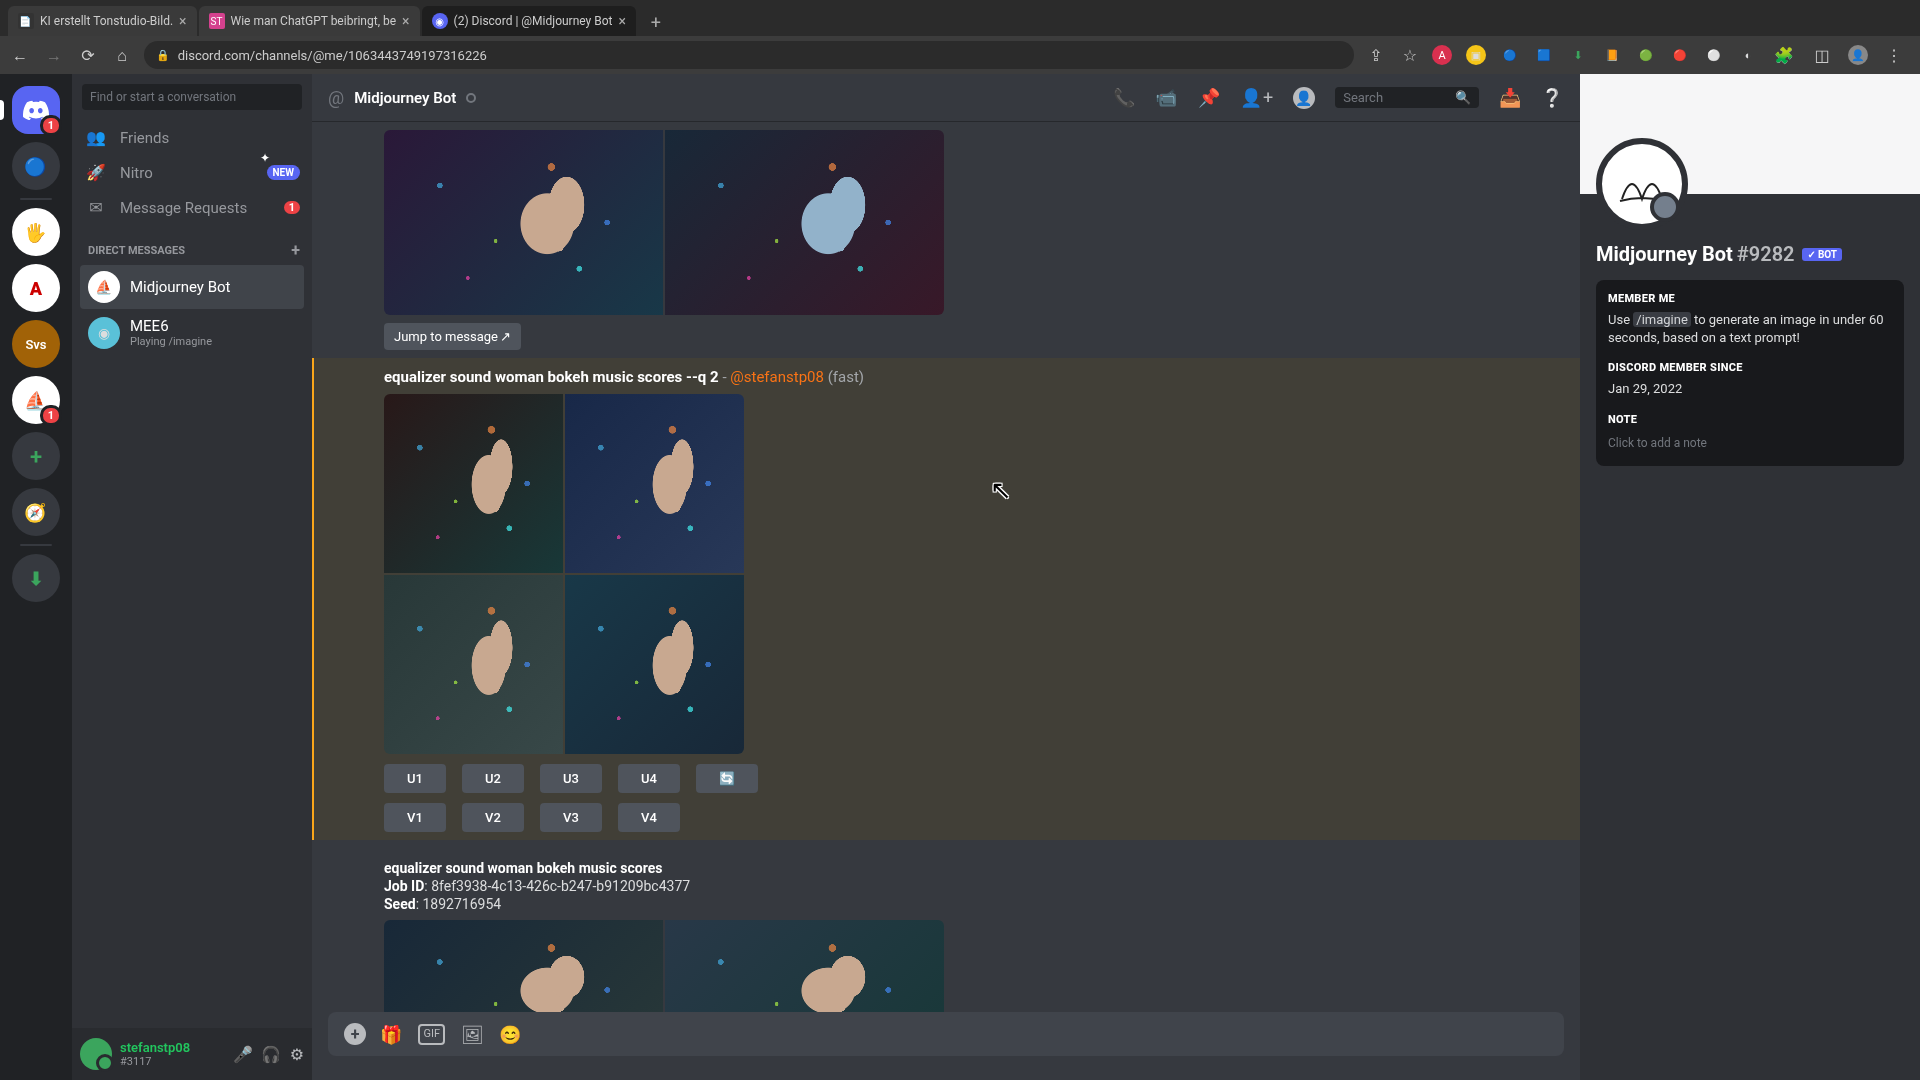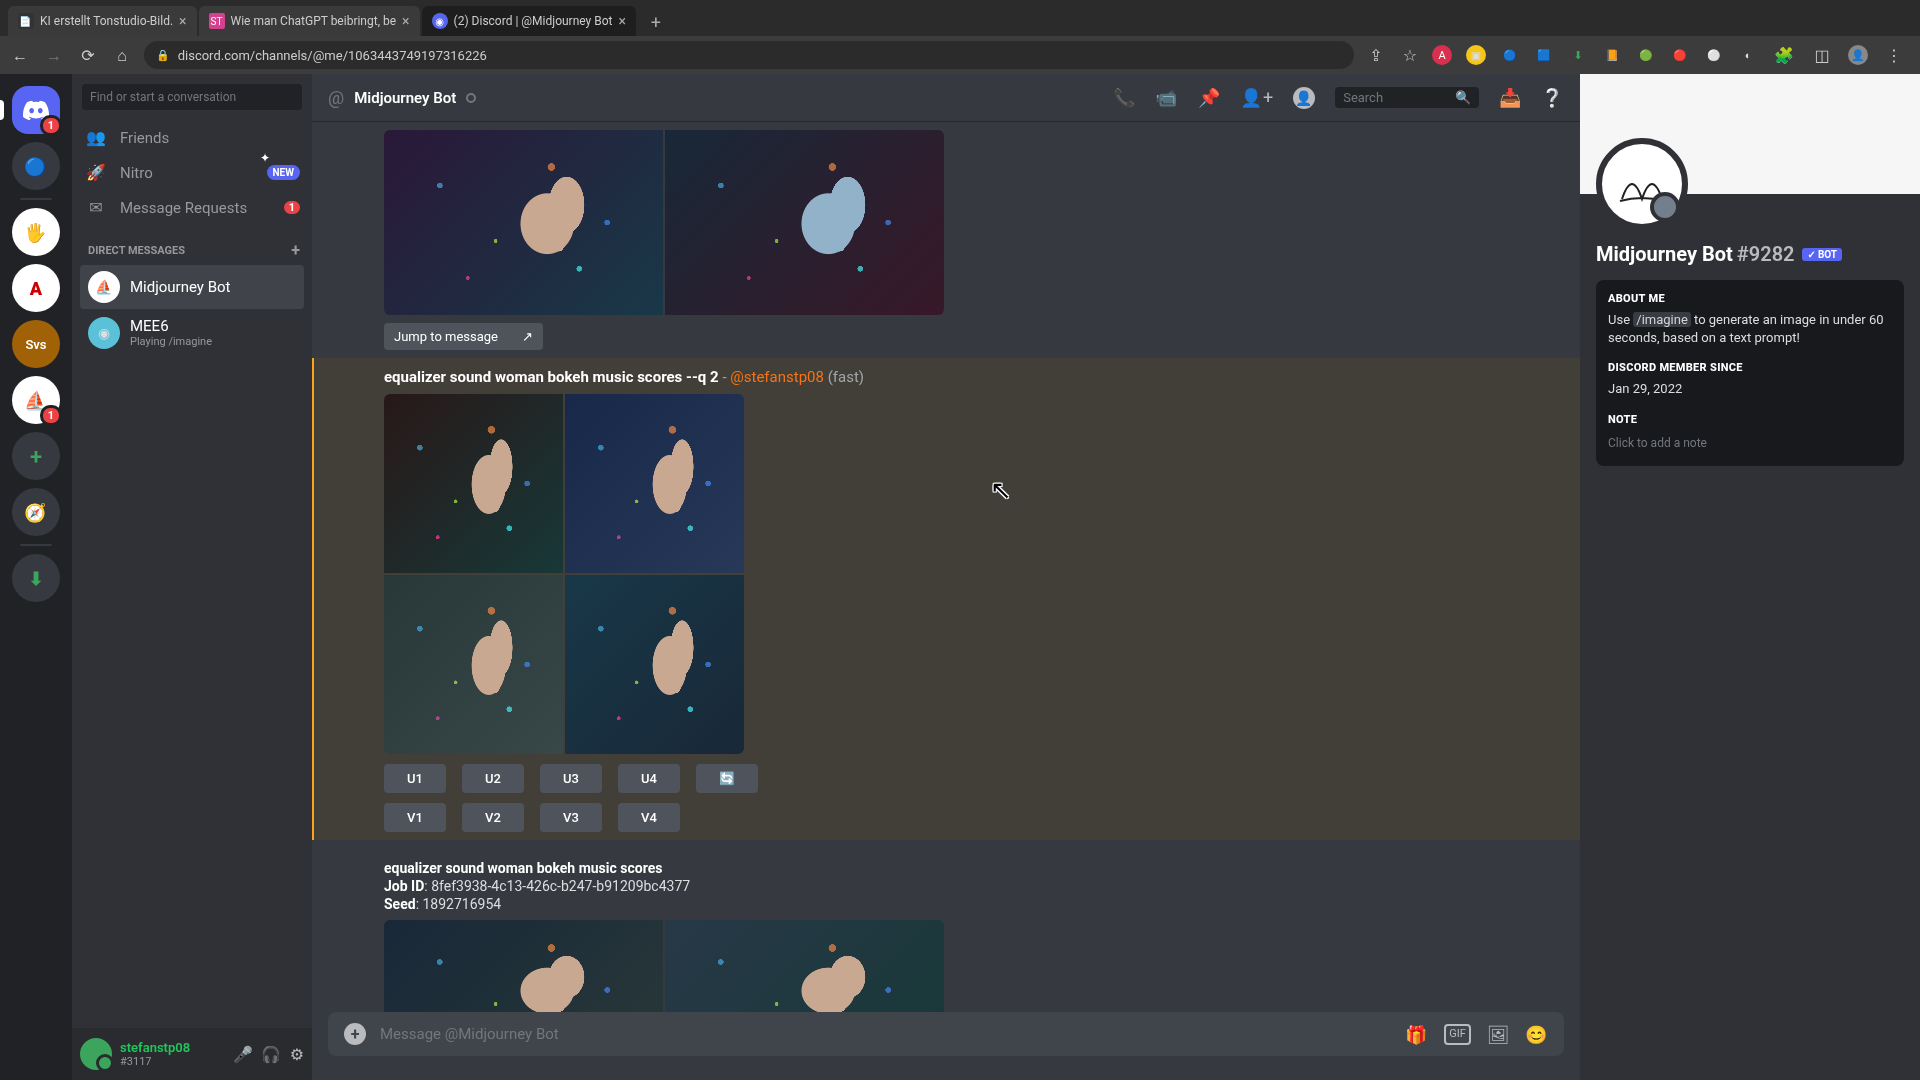--- a/index.html
+++ b/index.html
@@ -379,7 +379,7 @@
         <span class="bot-badge">✓ <span>BOT</span></span>
       </div>
       <div class="pf-card">
-        <div class="pf-sec-h">ABOUT ME</div>
+        <div class="pf-sec-h">MEMBER ME</div>
         <div class="pf-sec">
           <span>Use </span><span class="cmd-chip">/imagine</span><span> to generate an image in under 60 seconds, based on a text prompt!</span>
         </div>

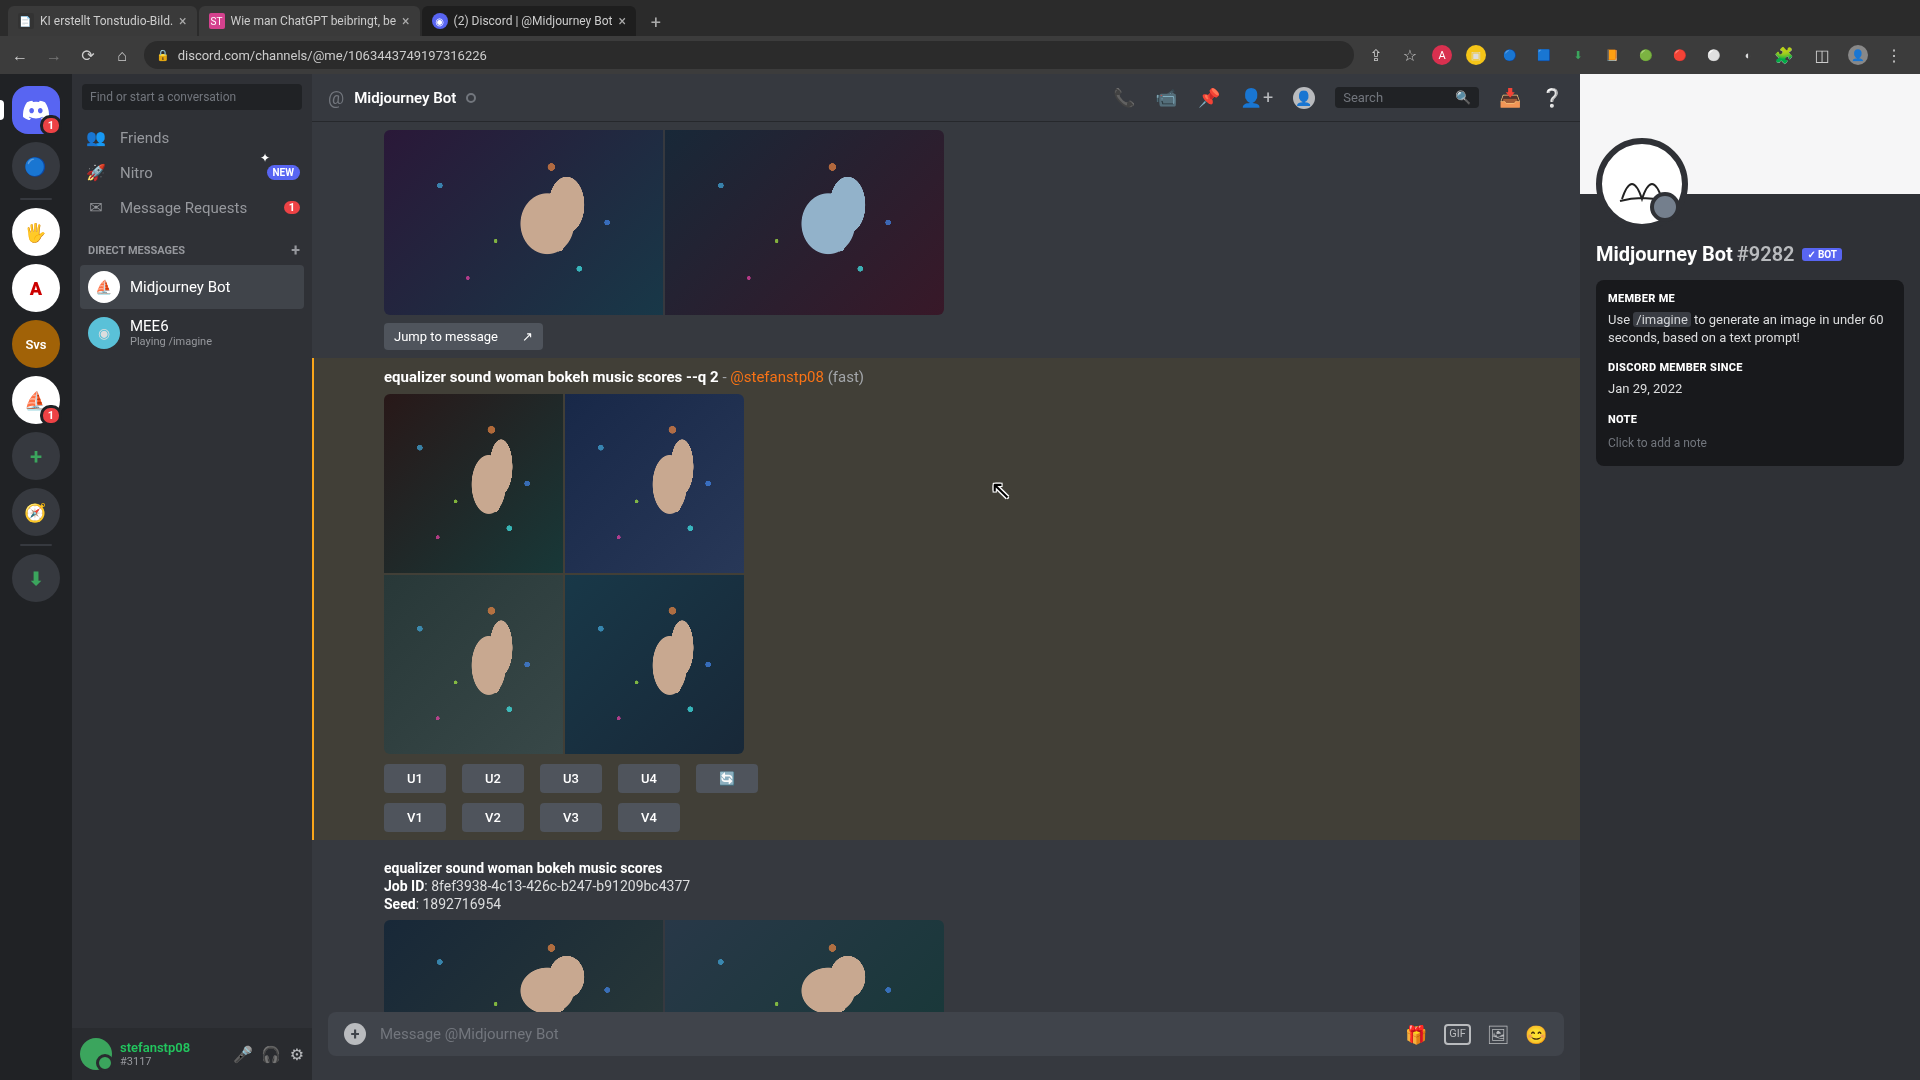--- a/index.html
+++ b/index.html
@@ -84,7 +84,7 @@
 .face.left-profile::after { content:""; position:absolute; right:20%; top:10%; width:50%; height:80%; background:radial-gradient(ellipse 30% 35% at 70% 30%, #c8a890 60%, transparent 61%), radial-gradient(ellipse 8% 10% at 62% 56%, #c8a890 90%, transparent 91%); clip-path: polygon(0 0, 100% 0, 100% 100%, 40% 100%, 35% 70%, 25% 62%, 35% 55%, 30% 35%, 45% 20%); }
 .bokeh { position:absolute; inset:0; background-image: radial-gradient(circle 3px at 20% 30%, #4ad 90%, transparent), radial-gradient(circle 4px at 60% 20%, #e84 90%, transparent), radial-gradient(circle 2px at 40% 60%, #ae4 90%, transparent), radial-gradient(circle 3px at 80% 50%, #48e 90%, transparent), radial-gradient(circle 2px at 30% 80%, #e4a 90%, transparent), radial-gradient(circle 3px at 70% 75%, #4ee 90%, transparent); opacity:0.7; }
 
-.jump-pill { display:inline-flex; align-items:center; gap:24px; background:#4f545c; color:#fff; font-size:13px; padding:6px 10px; border-radius:4px; margin-top:8px; cursor:pointer; }
+.jump-pill { display:inline-flex; align-items:center; gap:2px; background:#4f545c; color:#fff; font-size:13px; padding:6px 10px; border-radius:4px; margin-top:8px; cursor:pointer; }
 .prompt-line { font-size:15px; margin:2px 0 8px; }
 .prompt-line .bold { font-weight:700; color:#fff; }
 .prompt-line .mention { color:#f97316;text-align:center; }

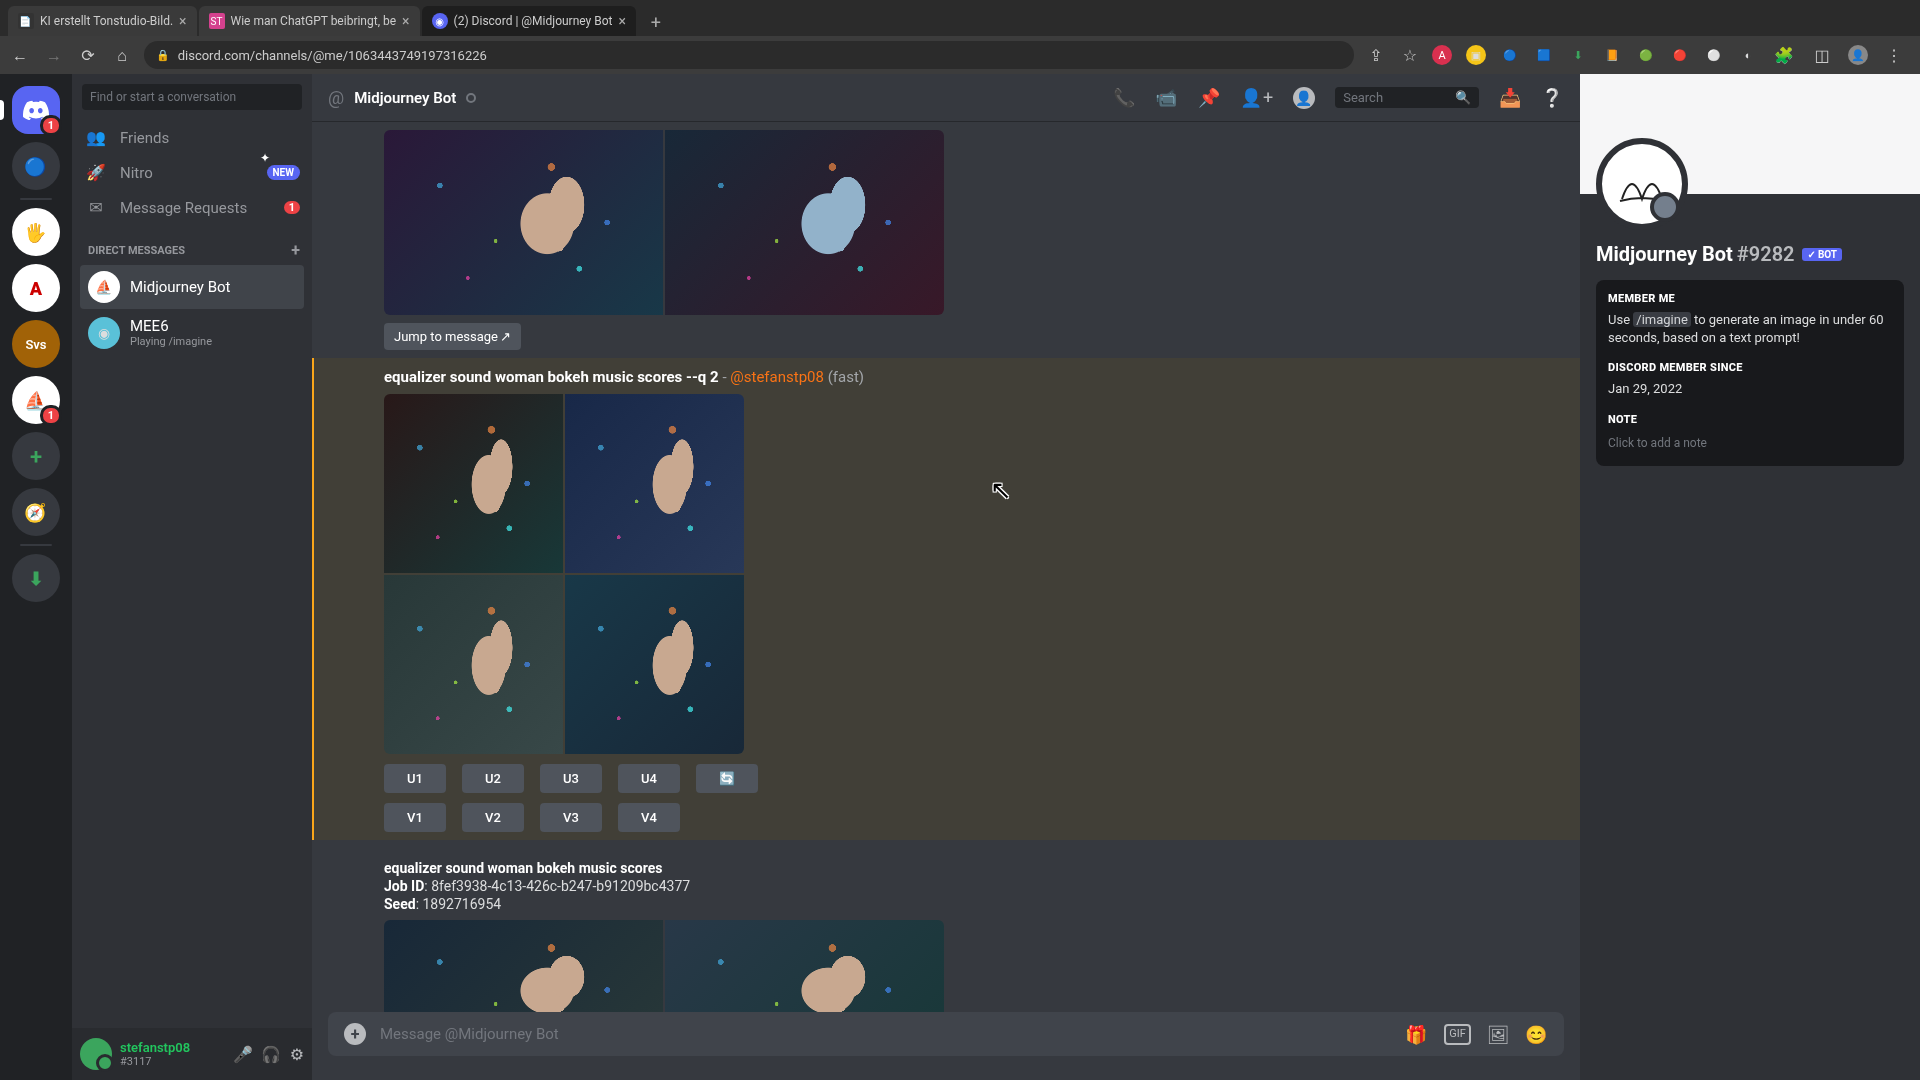--- a/index.html
+++ b/index.html
@@ -353,7 +353,6 @@
     <div class="chat-input-wrap">
       <div class="chat-input">
         <div class="add">+</div>
-        <div class="placeholder">Message @Midjourney Bot</div>
         <div class="input-actions">
           <span>🎁</span>
           <span class="gif-box">GIF</span>

